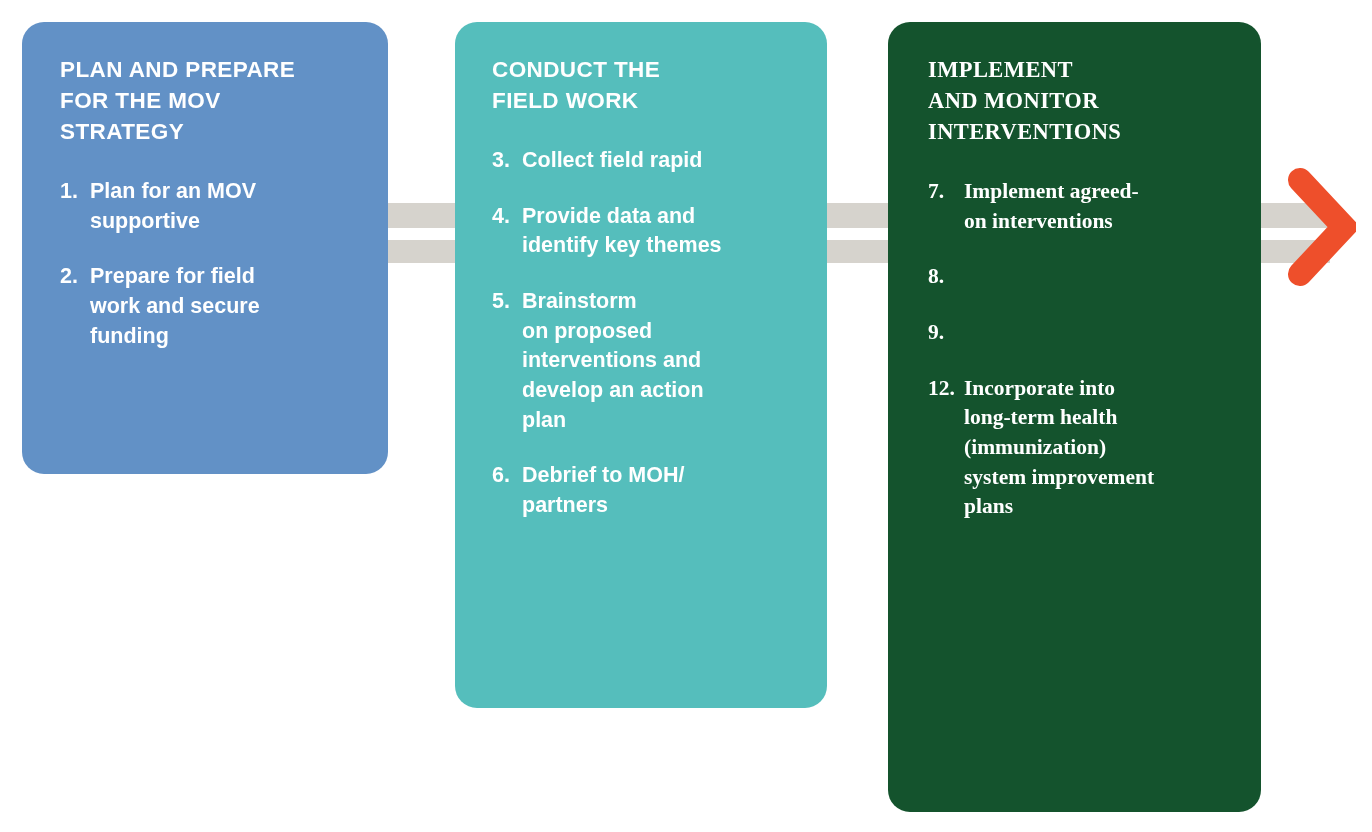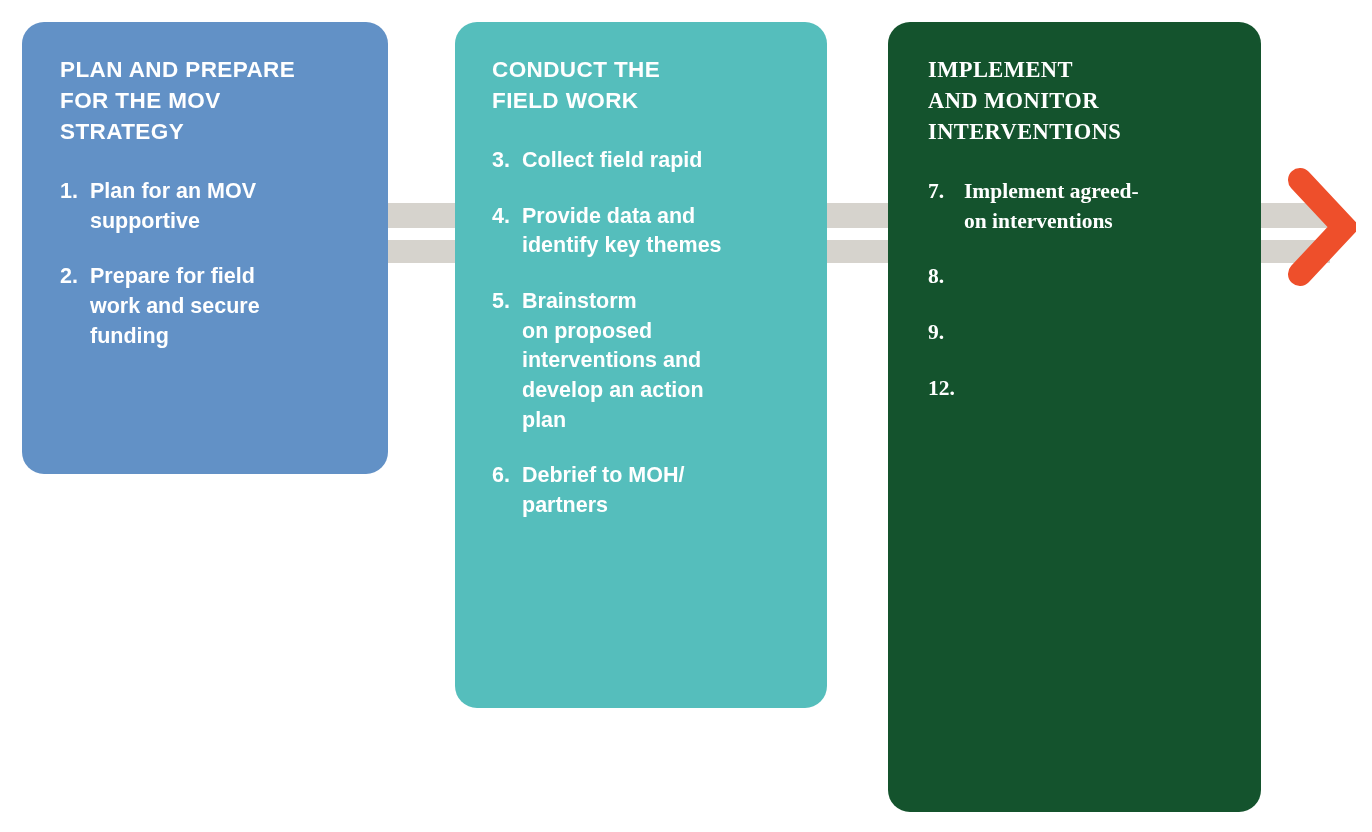--- a/index.html
+++ b/index.html
@@ -216,6 +216,11 @@
         </li>
         <li class="step-item">
           <span class="step-num">12.</span>
+          <span class="step-text">Incorporate into
+long-term  health
+(immunization)
+system improvement
+plans</span>
         </li>
       </ul>
     </div>

